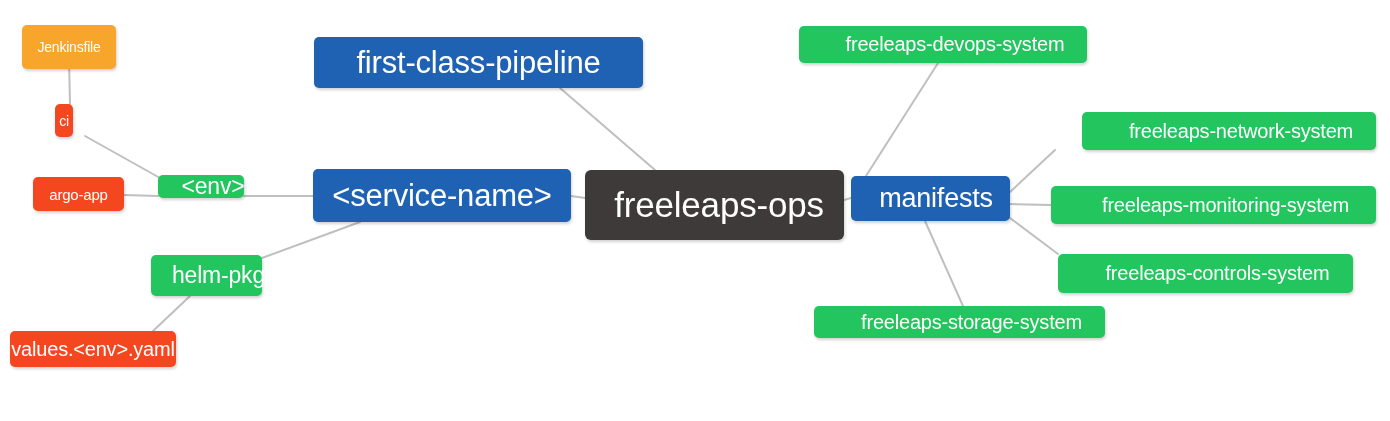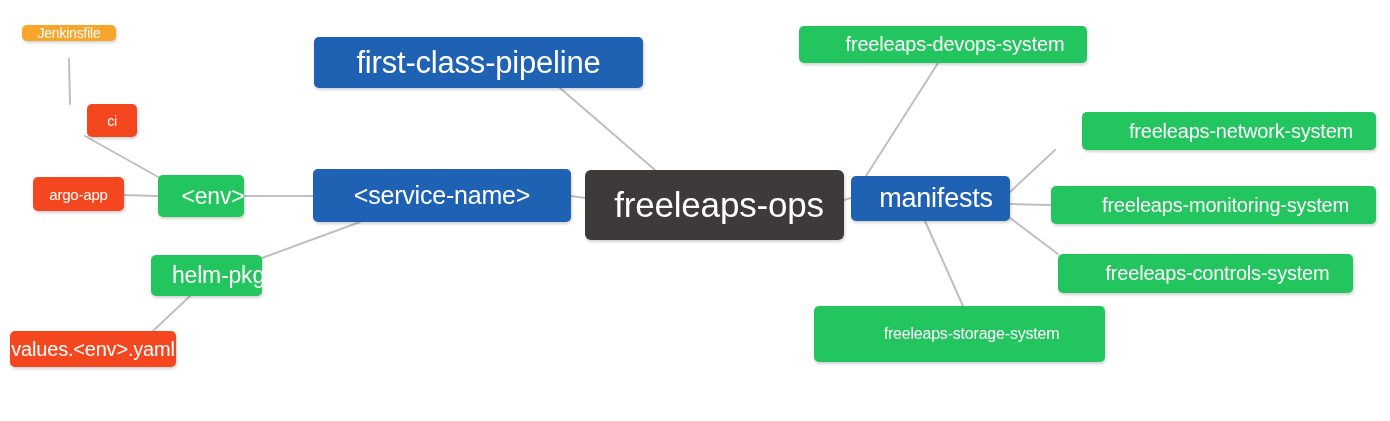--- a/index.html
+++ b/index.html
@@ -67,7 +67,7 @@
       <line x1="925" y1="221" x2="963" y2="306" stroke="#bfbfbf" stroke-width="2" stroke-linecap="round"></line>
     </svg>
   <div id="nodes">
-      <div class="node n-orange" style="left: 22px; top: 25px; width: 94px; height: 16px; font-size: 14px;">Jenkinsfile</div>
+      <div class="node n-orange" style="left: 22px; top: 25px; width: 94px; height: 44px; font-size: 14px;">Jenkinsfile</div>
       <div class="node n-red" style="left: 55px; top: 104px; width: 50px; height: 33px; font-size: 14px; margin-left: 32px;">ci</div>
       <div class="node n-red" style="left: 33px; top: 177px; width: 91px; height: 34px; font-size: 15px;">argo-app</div>
       <div class="node n-green" style="left: 158px; top: 175px; width: 86px; height: 42px; font-size: 23px;">&lt;env&gt;</div>

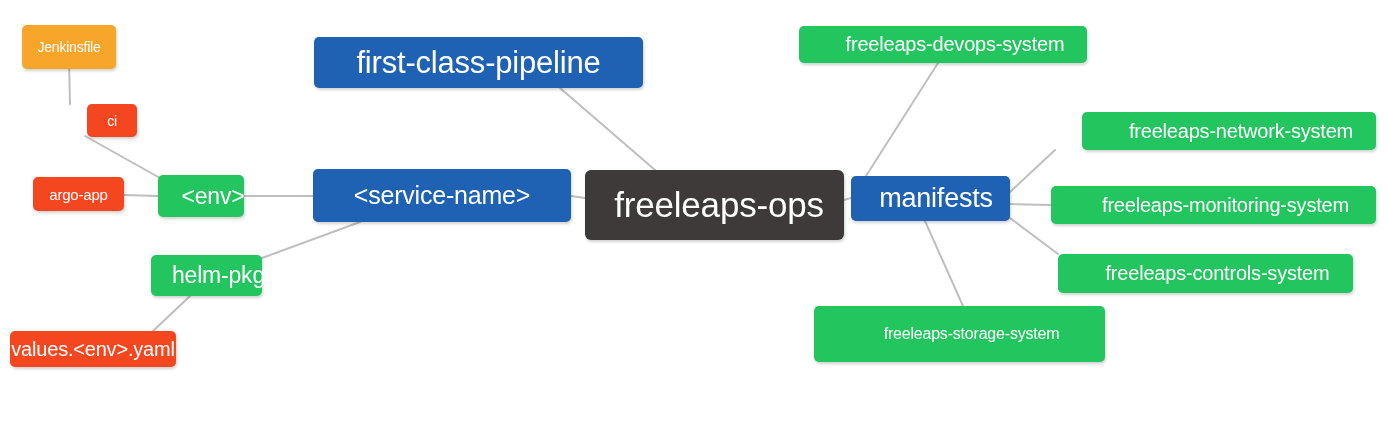--- a/index.html
+++ b/index.html
@@ -68,7 +68,7 @@
     </svg>
   <div id="nodes">
       <div class="node n-orange" style="left: 22px; top: 25px; width: 94px; height: 44px; font-size: 14px;">Jenkinsfile</div>
-      <div class="node n-red" style="left: 55px; top: 104px; width: 50px; height: 33px; font-size: 14px; margin-left: 32px;">ci</div>
+      <div class="node n-red" style="left: 55px; top: 104px; width: 18px; height: 33px; font-size: 14px;">ci</div>
       <div class="node n-red" style="left: 33px; top: 177px; width: 91px; height: 34px; font-size: 15px;">argo-app</div>
       <div class="node n-green" style="left: 158px; top: 175px; width: 86px; height: 42px; font-size: 23px;">&lt;env&gt;</div>
       <div class="node n-green" style="left: 151px; top: 255px; width: 111px; height: 41px; font-size: 23px;">helm-pkg</div>

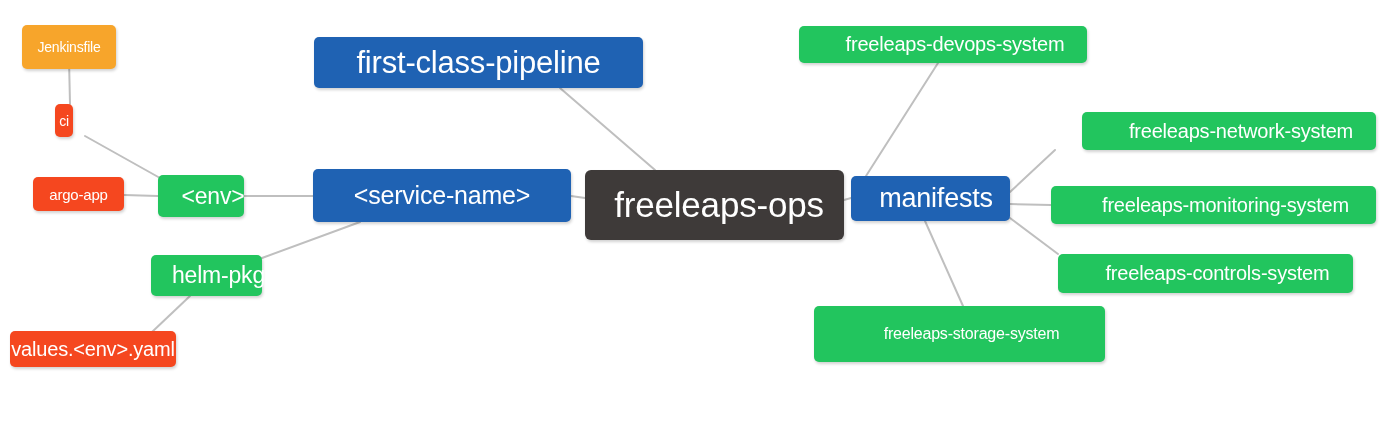--- a/index.html
+++ b/index.html
@@ -70,7 +70,7 @@
       <div class="node n-orange" style="left: 22px; top: 25px; width: 94px; height: 44px; font-size: 14px;">Jenkinsfile</div>
       <div class="node n-red" style="left: 55px; top: 104px; width: 18px; height: 33px; font-size: 14px;">ci</div>
       <div class="node n-red" style="left: 33px; top: 177px; width: 91px; height: 34px; font-size: 15px;">argo-app</div>
-      <div class="node n-green" style="left: 158px; top: 175px; width: 86px; height: 42px; font-size: 23px;">&lt;env&gt;</div>
+      <div class="node n-green" style="left: 158px; top: 175px; width: 86px; height: 23px; font-size: 23px;">&lt;env&gt;</div>
       <div class="node n-green" style="left: 151px; top: 255px; width: 111px; height: 41px; font-size: 23px;">helm-pkg</div>
       <div class="node n-red" style="left: 10px; top: 331px; width: 166px; height: 36px; font-size: 20px;">values.&lt;env&gt;.yaml</div>
       <div class="node n-blue" style="left: 314px; top: 37px; width: 329px; height: 51px; font-size: 31px;">first-class-pipeline</div>

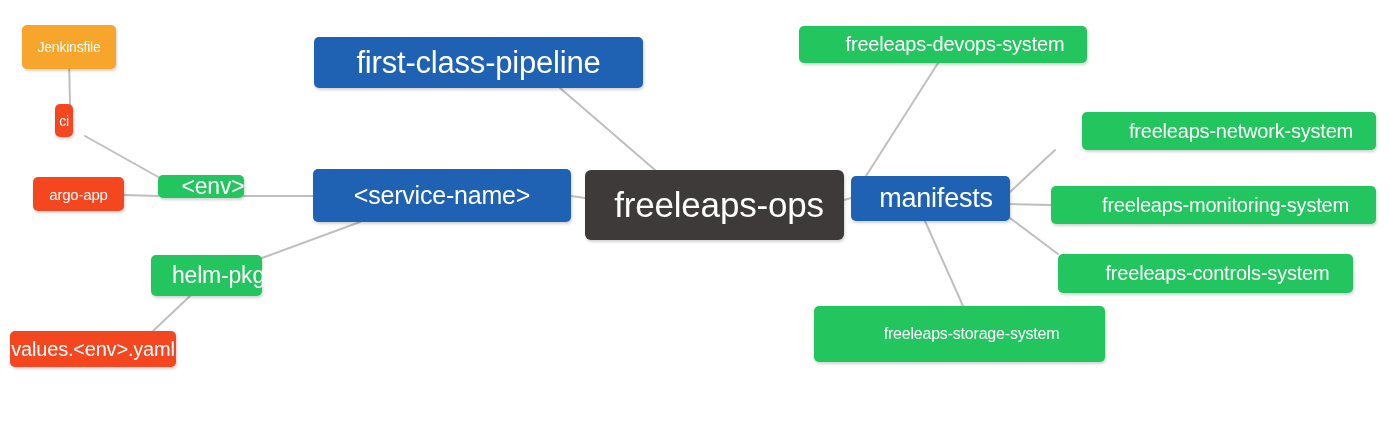--- a/index.html
+++ b/index.html
@@ -74,7 +74,7 @@
       <div class="node n-green" style="left: 151px; top: 255px; width: 111px; height: 41px; font-size: 23px;">helm-pkg</div>
       <div class="node n-red" style="left: 10px; top: 331px; width: 166px; height: 36px; font-size: 20px;">values.&lt;env&gt;.yaml</div>
       <div class="node n-blue" style="left: 314px; top: 37px; width: 329px; height: 51px; font-size: 31px;">first-class-pipeline</div>
-      <div class="node n-blue" style="left: 313px; top: 169px; width: 258px; height: 53px; font-size: 25px;">&lt;service-name&gt;</div>
+      <div class="node n-blue" style="left: 313px; top: 169px; width: 258px; height: 53px; font-size: 31px;">&lt;service-name&gt;</div>
       <div class="node n-root" style="left: 585px; top: 170px; width: 259px; height: 70px; font-size: 35px;">freeleaps-ops</div>
       <div class="node n-blue" style="left: 851px; top: 176px; width: 159px; height: 45px; font-size: 27px; padding-left: 11px;">manifests</div>
       <div class="node n-green" style="left: 799px; top: 26px; width: 288px; height: 37px; font-size: 20px;">freeleaps-devops-system</div>

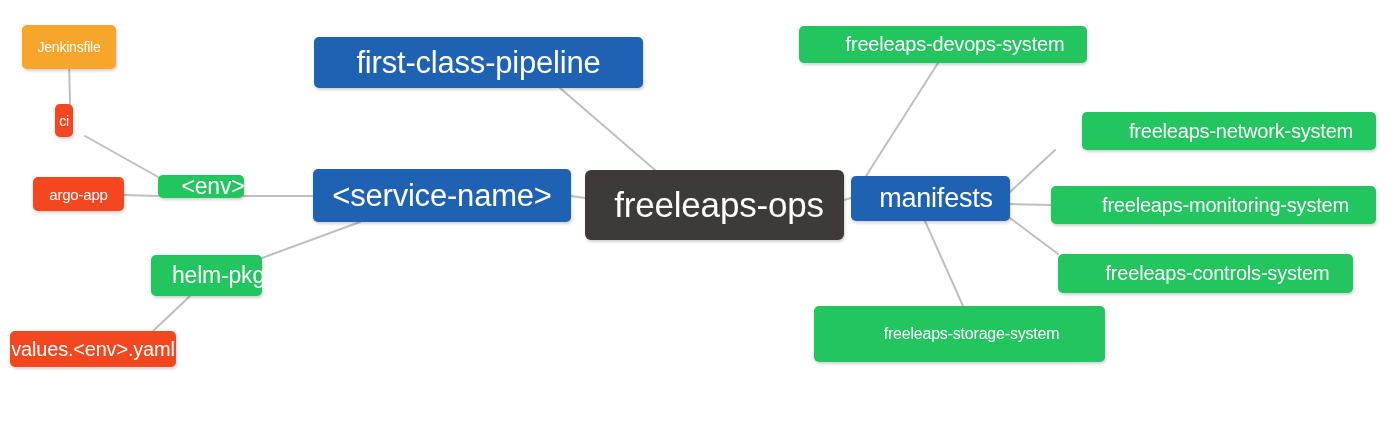--- a/index.html
+++ b/index.html
@@ -81,7 +81,7 @@
       <div class="node n-green" style="left: 1055px; top: 112px; width: 294px; height: 38px; font-size: 20px; margin-left: 27px;">freeleaps-network-system</div>
       <div class="node n-green" style="left: 1051px; top: 186px; width: 325px; height: 38px; font-size: 20px;">freeleaps-monitoring-system</div>
       <div class="node n-green" style="left: 1058px; top: 254px; width: 295px; height: 39px; font-size: 20px;">freeleaps-controls-system</div>
-      <div class="node n-green" style="left: 814px; top: 306px; width: 291px; height: 56px; font-size: 16px; text-align: center;">freeleaps-storage-system</div>
+      <div class="node n-green" style="left: 814px; top: 306px; width: 291px; height: 32px; font-size: 20px; text-align: center;">freeleaps-storage-system</div>
     </div>
 </div>
 

